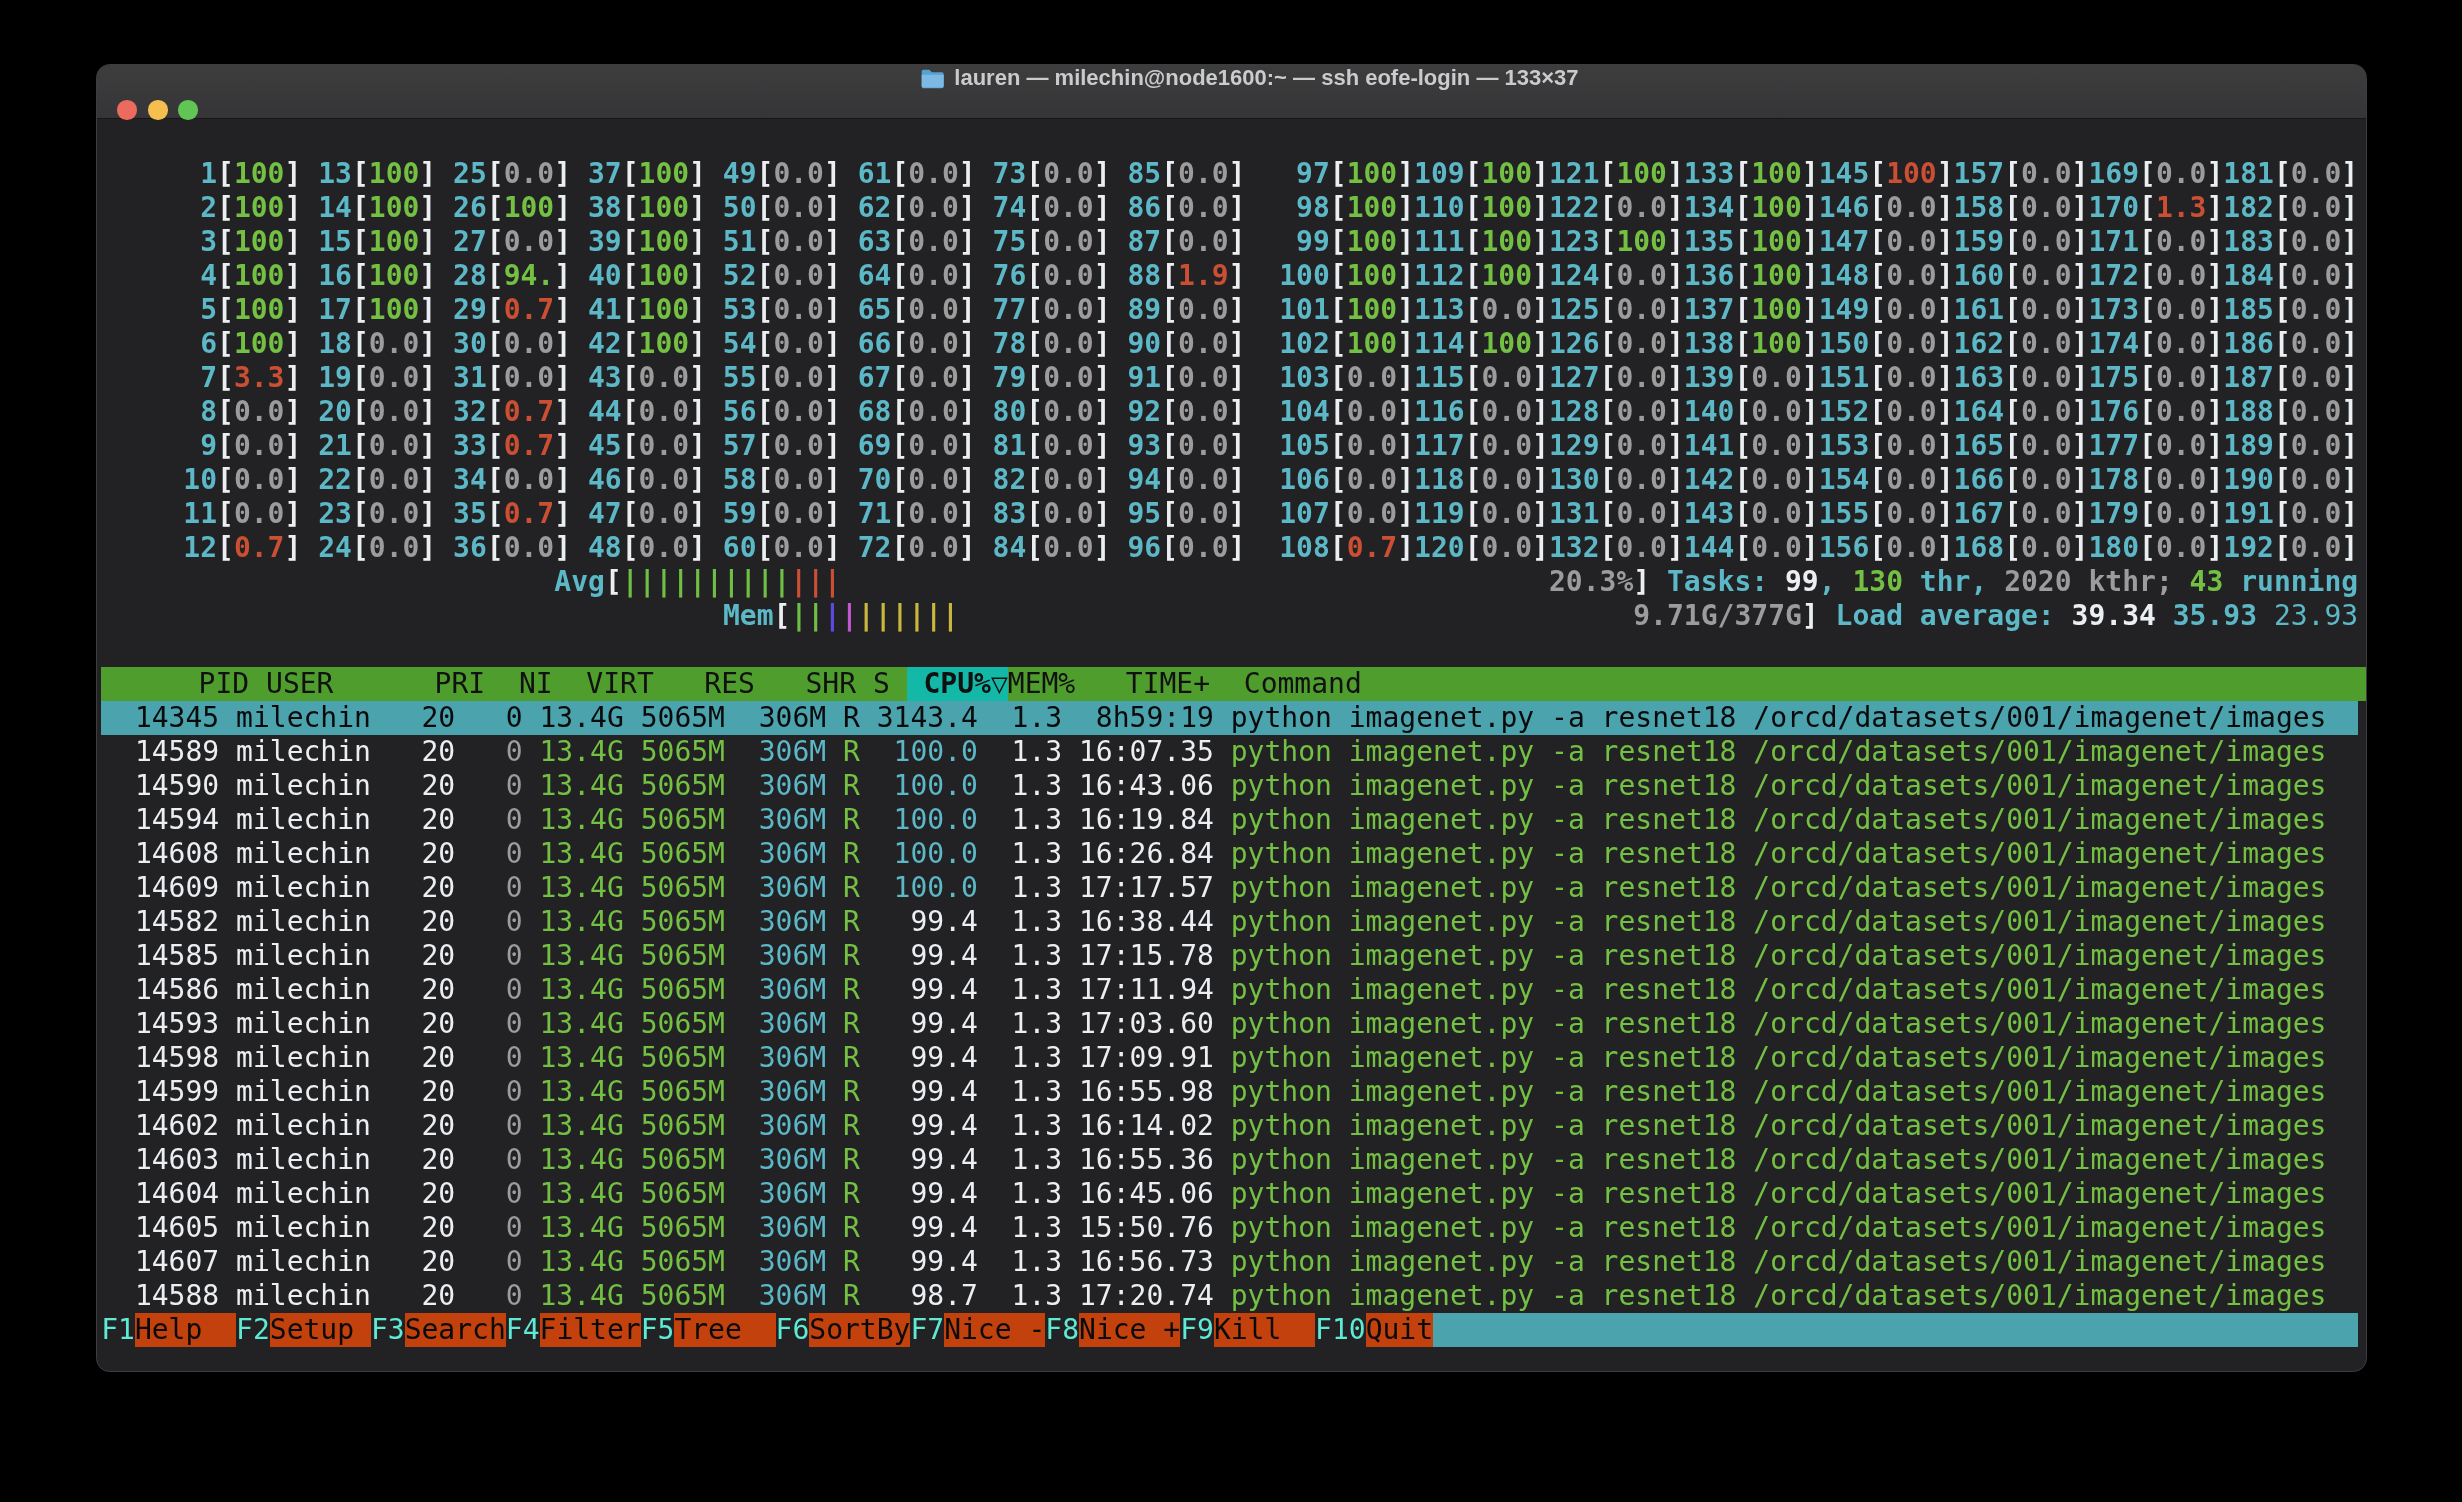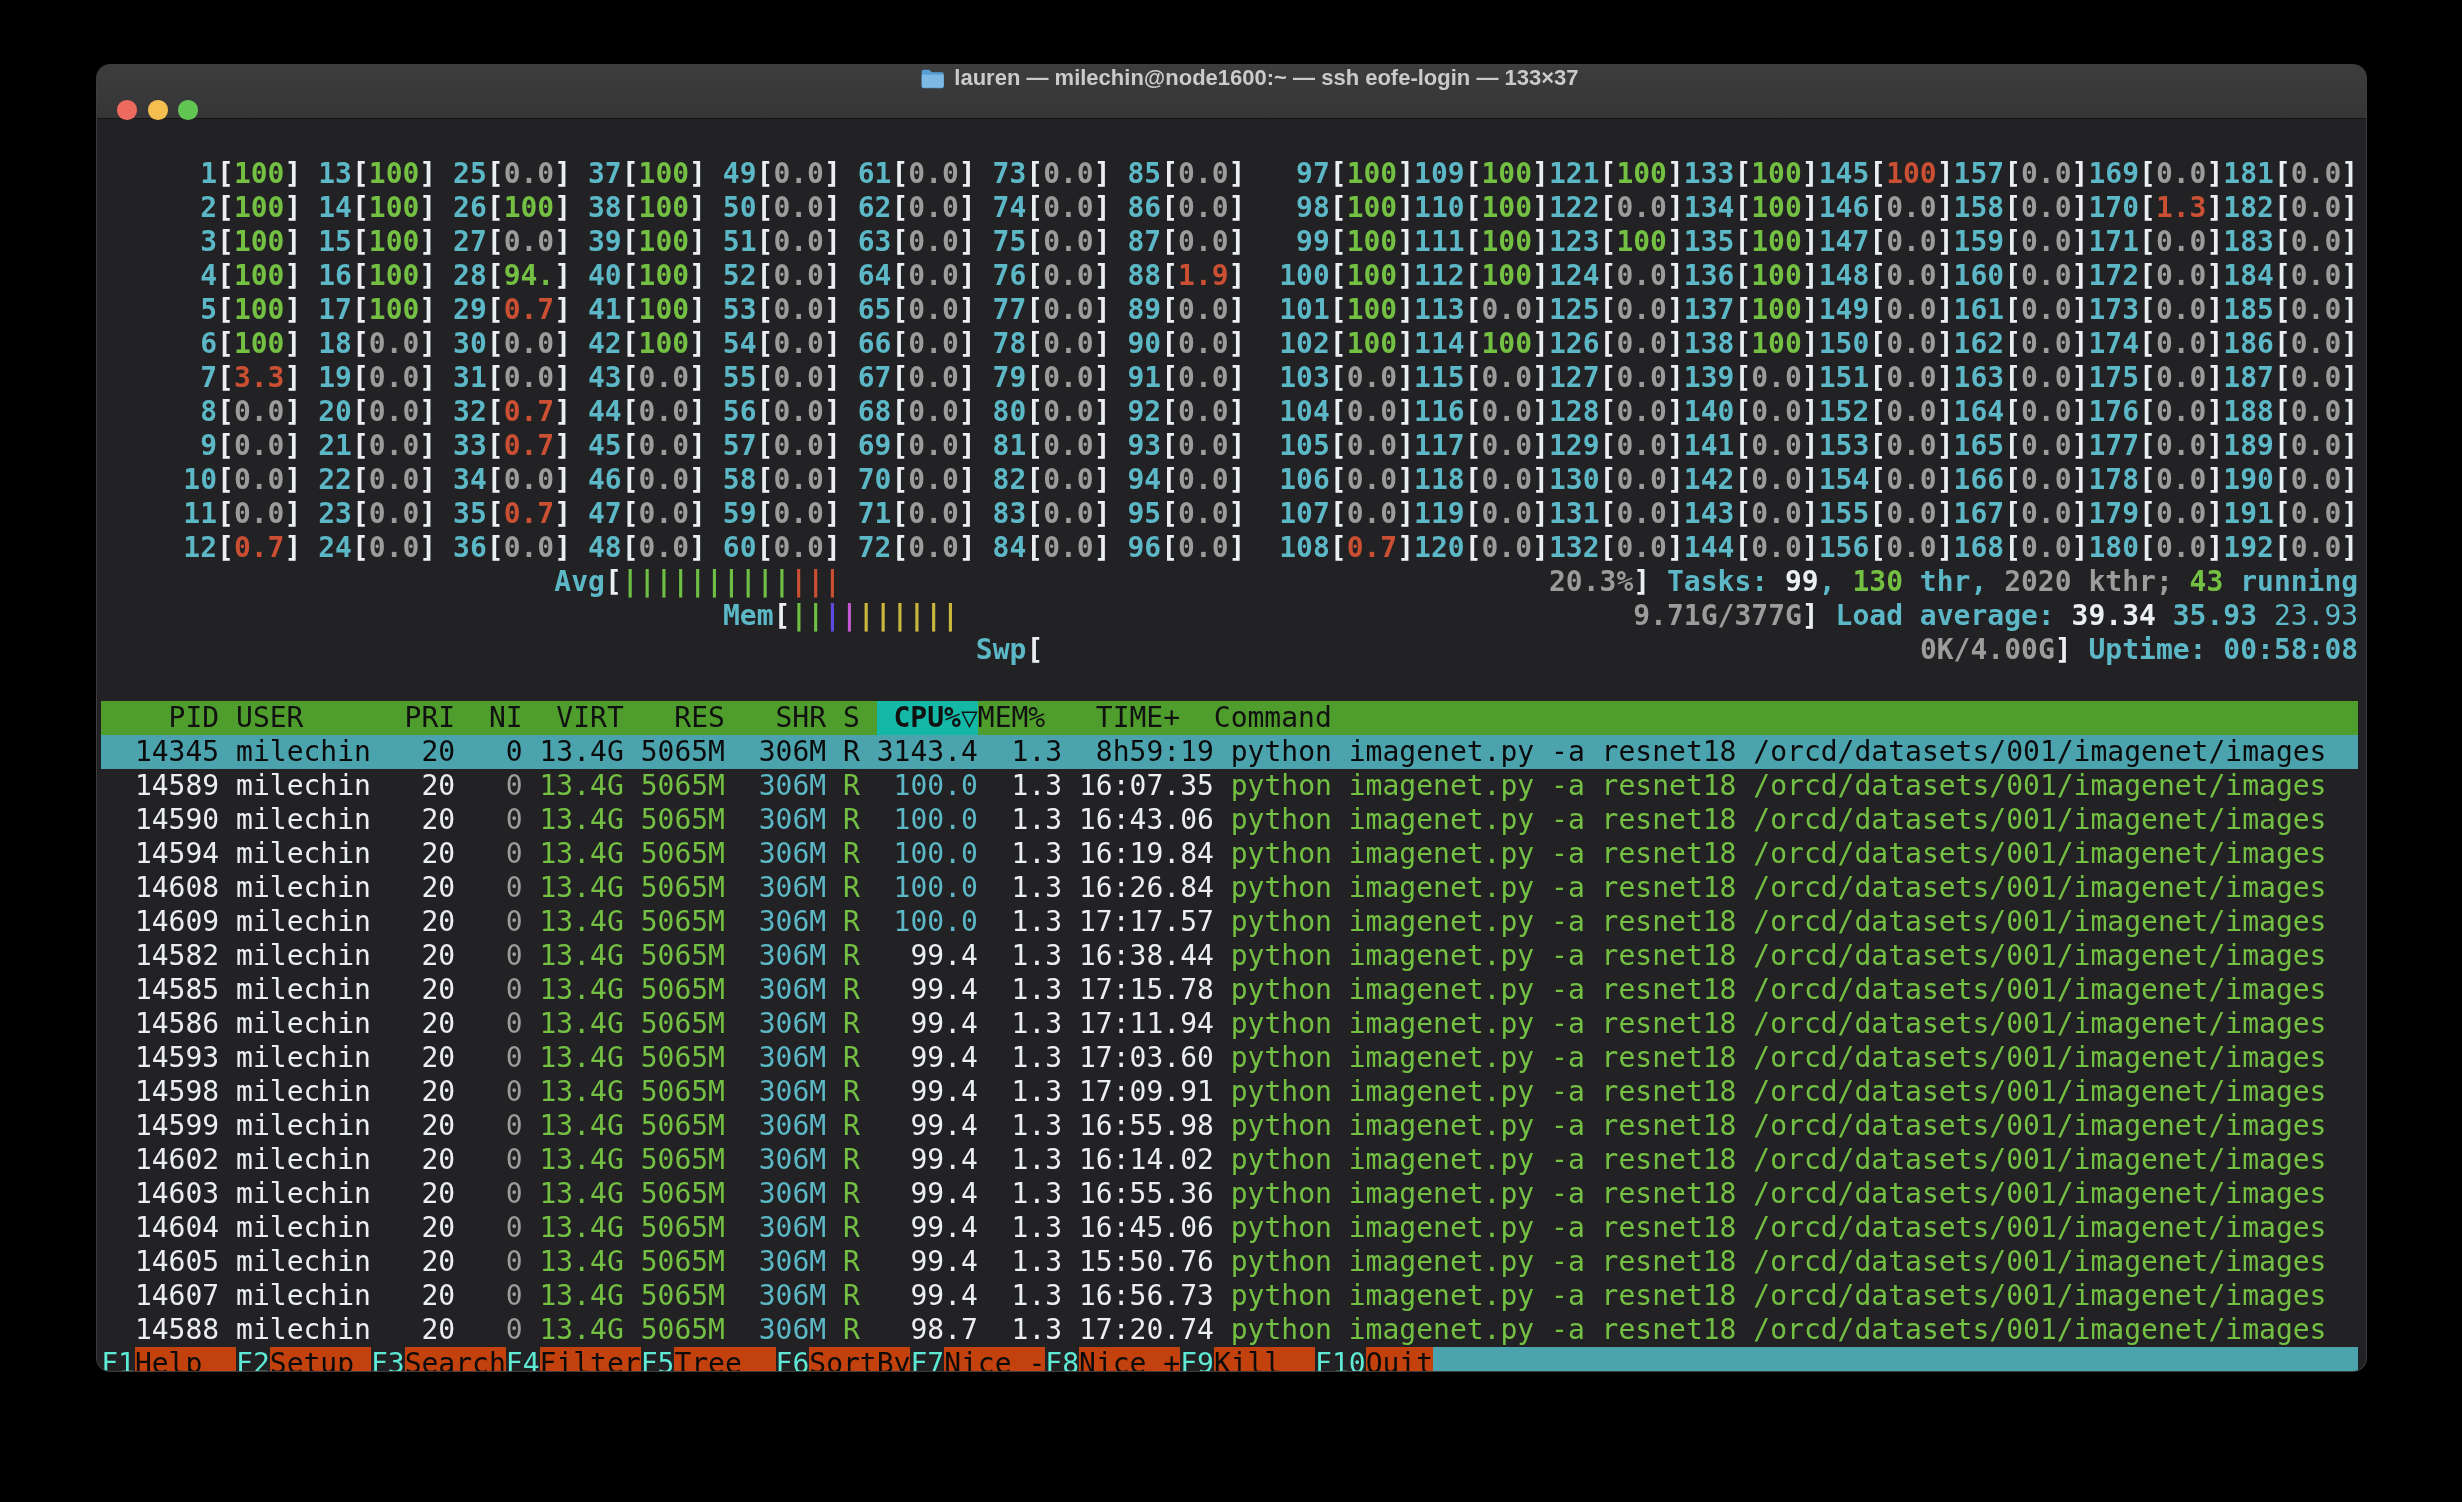--- a/index.html
+++ b/index.html
@@ -84,7 +84,6 @@
     <div id="bar-rows">
         <div class="trow meters"><span>  </span><span class="c-cyan">Avg</span><span class="c-white">[</span><span class="bar-g">||||||||||</span><span class="bar-r">|||</span><span>                                          </span><span class="c-gray">20.3%</span><span class="c-white">]</span><span> </span><span><span class="c-cyan b">Tasks: </span><span class="c-white b">99</span><span class="c-cyan b">, </span><span class="c-green b">130</span><span class="c-cyan b"> thr, </span><span class="c-gray b">2020</span><span class="c-gray b"> kthr; </span><span class="c-green b">43</span><span class="c-cyan b"> running</span></span></div>
         <div class="trow meters"><span>  </span><span class="c-cyan">Mem</span><span class="c-white">[</span><span class="bar-g">||</span><span class="bar-b">|</span><span class="bar-m">|</span><span class="bar-y">||||||</span><span>                                        </span><span class="c-gray">9.71G/377G</span><span class="c-white">]</span><span> </span><span><span class="c-cyan b">Load average: </span><span class="c-white b">39.34</span><span class="c-cyan"> </span><span class="c-cyan b">35.93</span><span class="c-cyan"> </span><span class="c-cyan n">23.93</span></span></div>
-        <div class="trow meters"><span>  </span><span class="c-cyan">Swp</span><span class="c-white">[</span><span>                                                    </span><span class="c-gray">0K/4.00G</span><span class="c-white">]</span><span> </span><span><span class="c-cyan b">Uptime: </span><span class="c-cyan b">00:58:08</span></span></div>
       </div>
     <div class="trow"></div>
     <div class="trow flexrow hdr" id="table-header"><span>    PID USER      PRI  NI  VIRT   RES   SHR S </span><span class="sortcol"> CPU%▽</span><span>MEM%   TIME+  Command</span><span class="fill"></span></div>

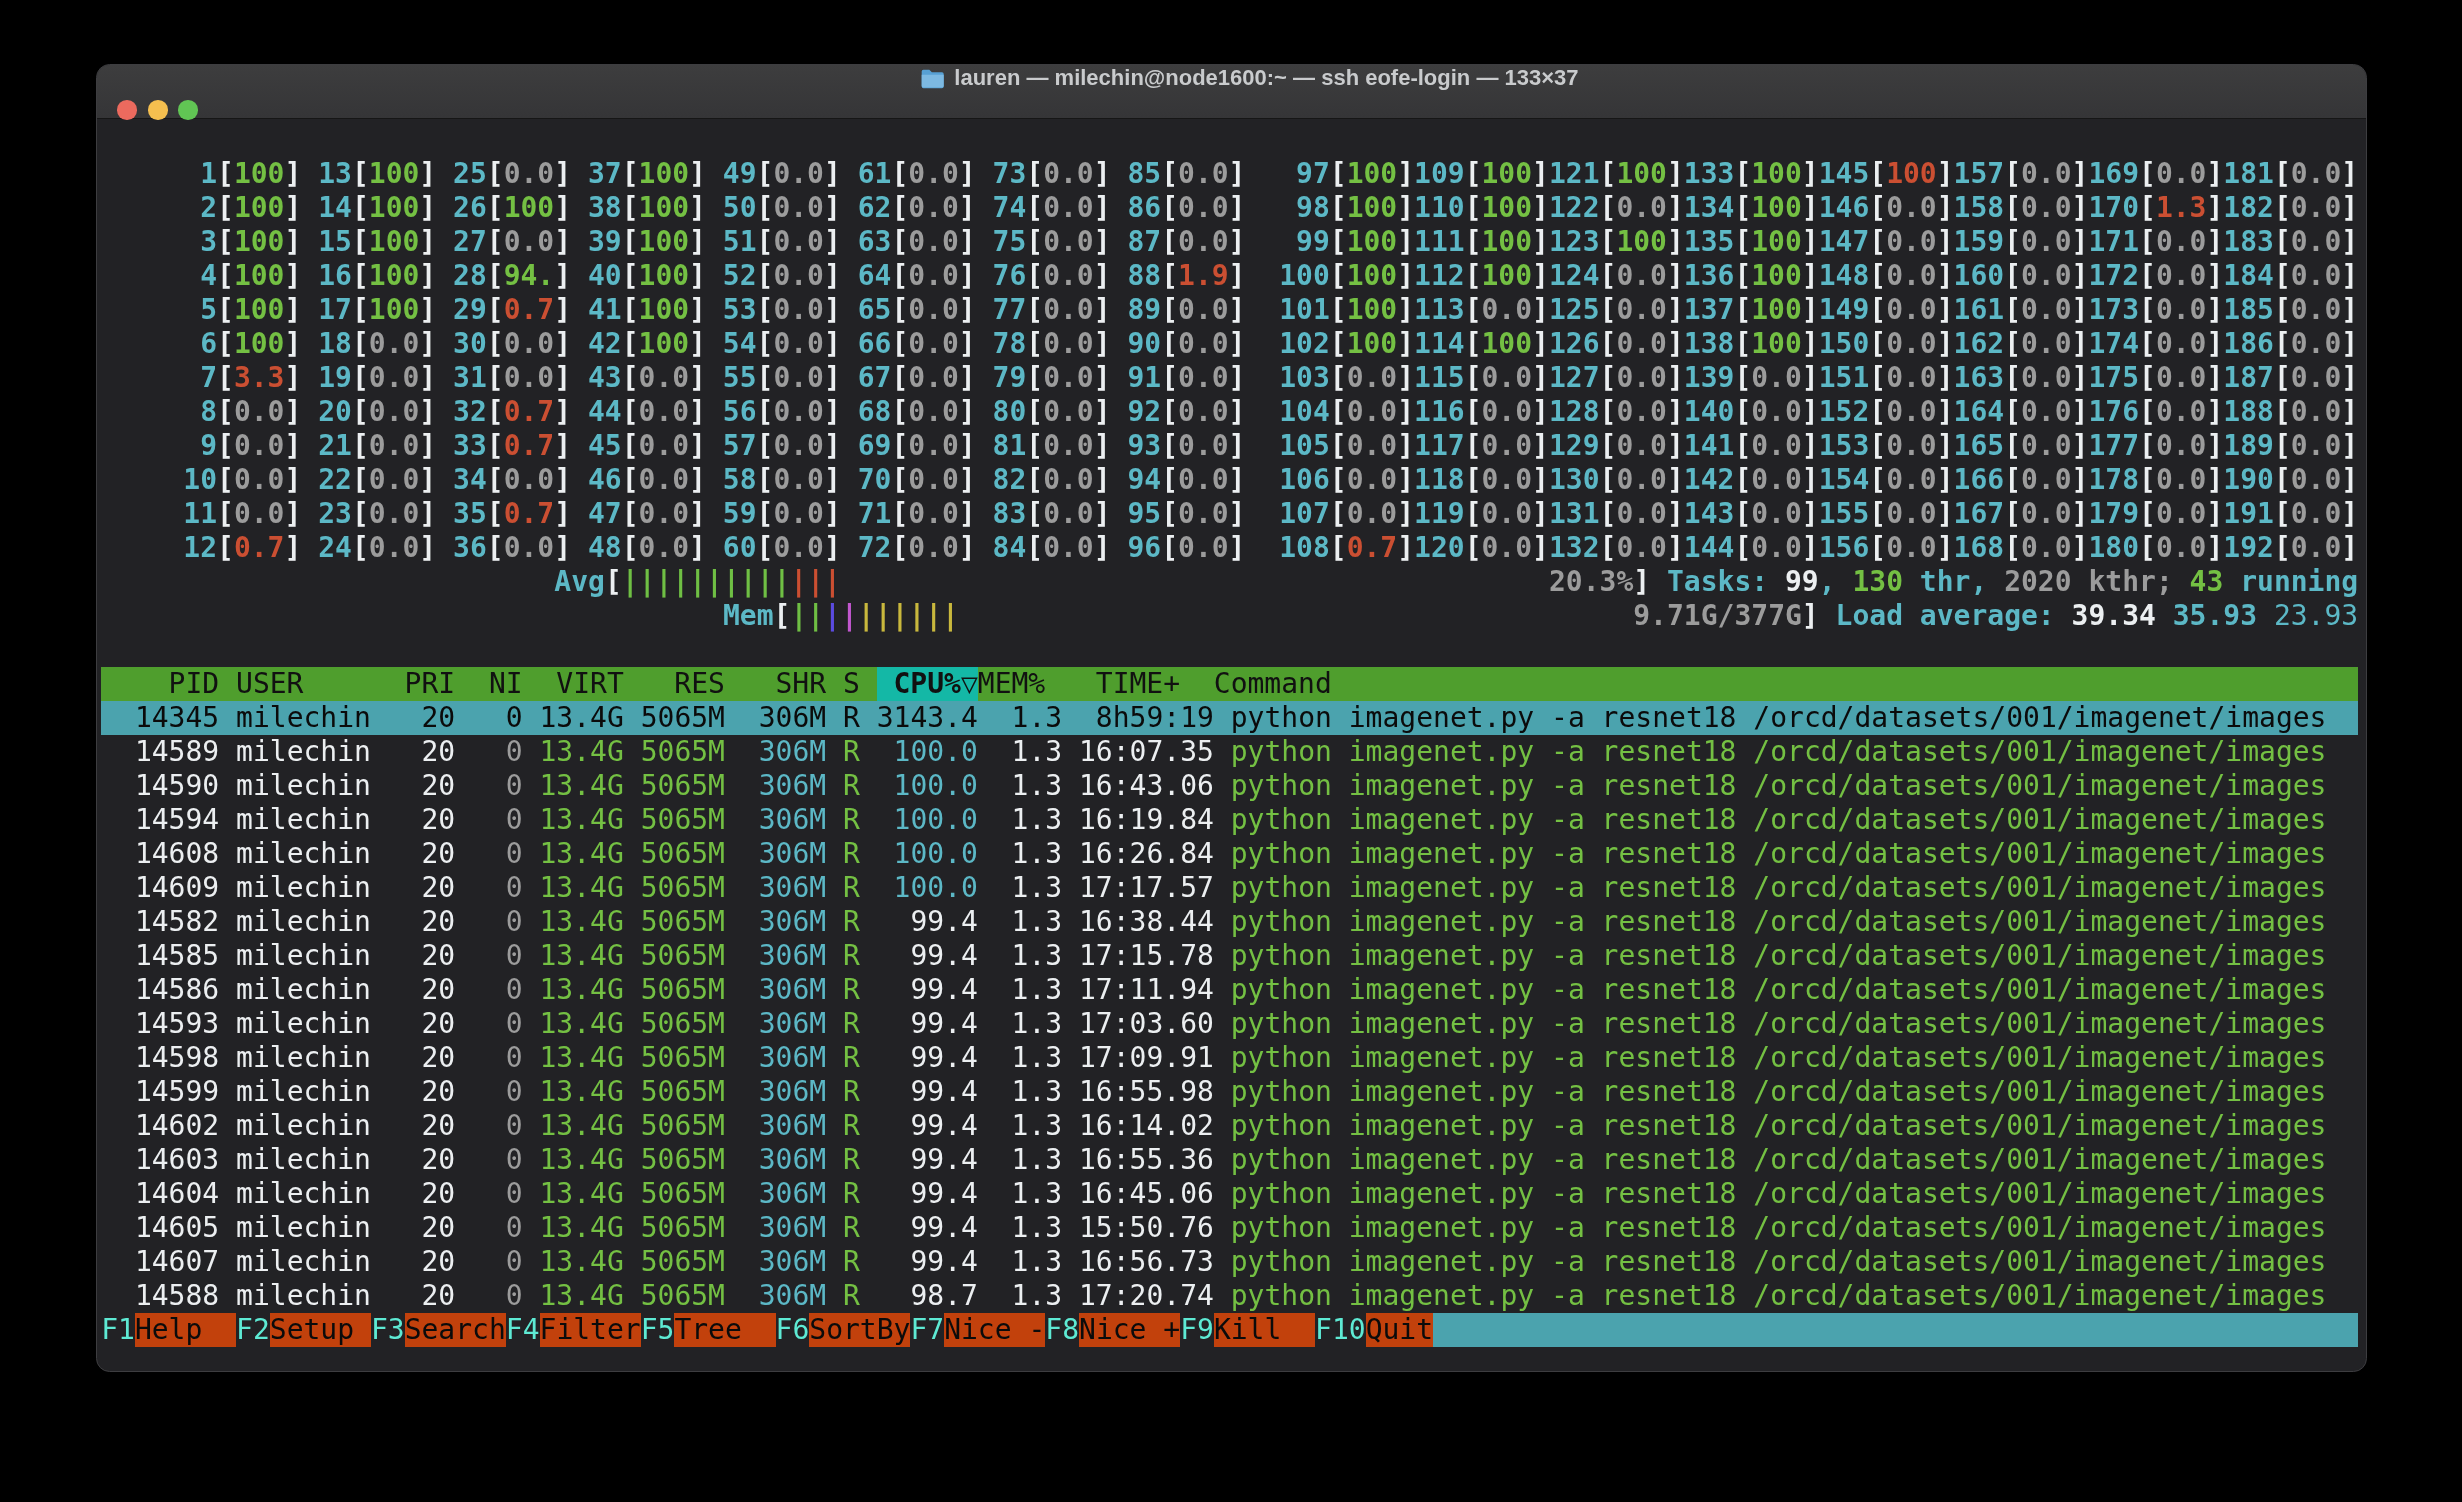--- a/index.html
+++ b/index.html
@@ -42,7 +42,7 @@
   .bar-y{color:#c9b83d;}
   .bar-r{color:#cb4f32;}
   .meters{font-weight:bold;text-align:right;}
-  .hdr{background:#4f9e2d;color:#111;}
+  .hdr{background:#4f9e2d;color:#111;padding-left:30px;}
   .hdr .sortcol{background:#14b8a6;font-weight:bold;}
   .hdr .fill{flex:1;background:#4f9e2d;}
   .row-sel{background:#4ba3ae;}

